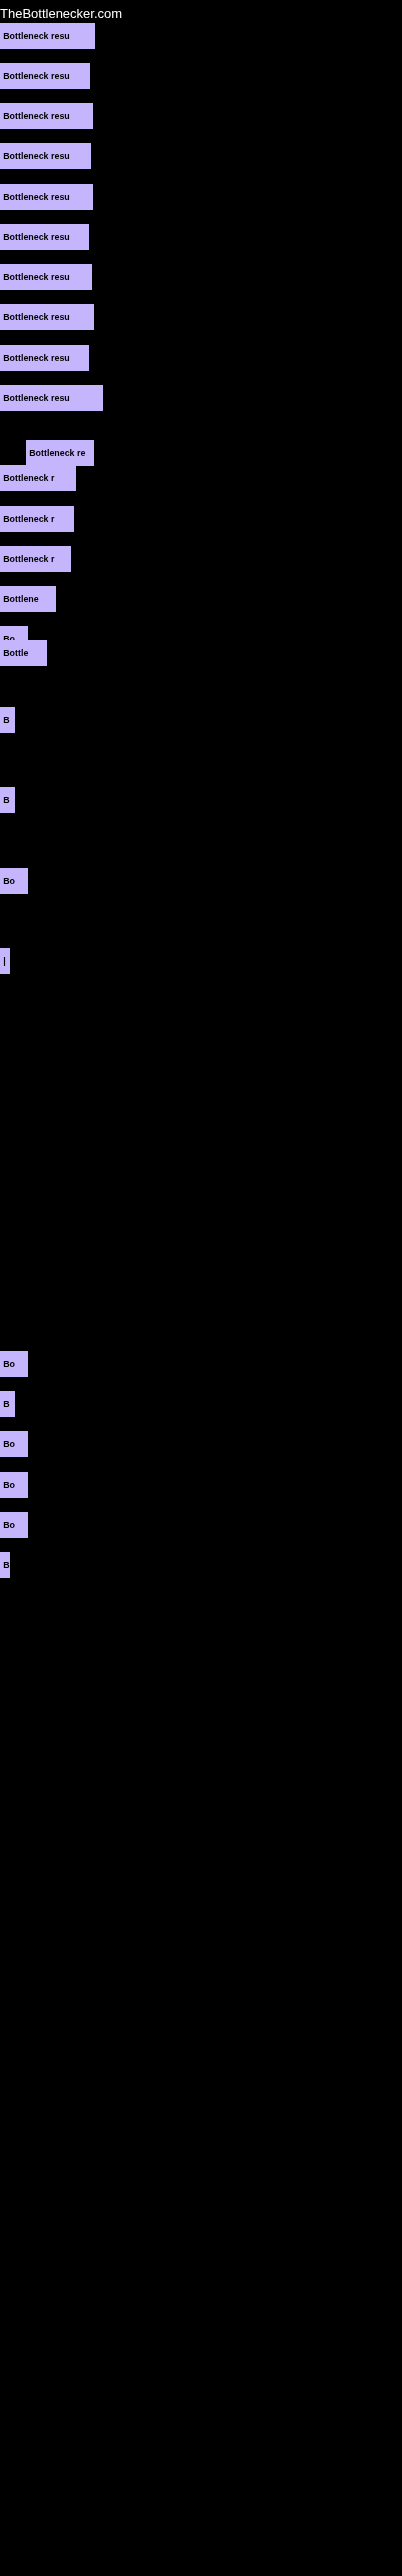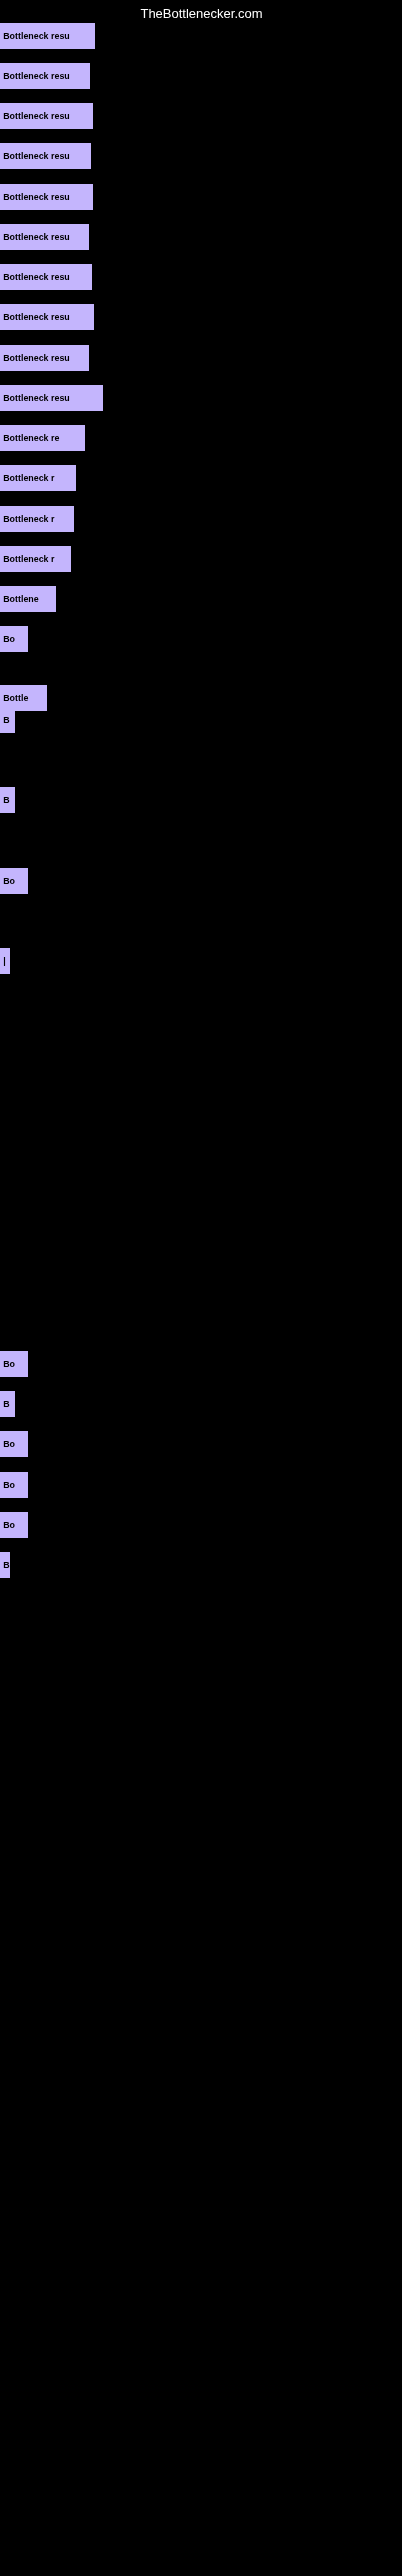--- a/index.html
+++ b/index.html
@@ -17,7 +17,7 @@
     #site-title {
       color: #ffffff;
       font-size: 13px;
-      text-align: center;
+      text-align: left;
       padding: 6.4px 0;
       position: absolute;
       top: 0;

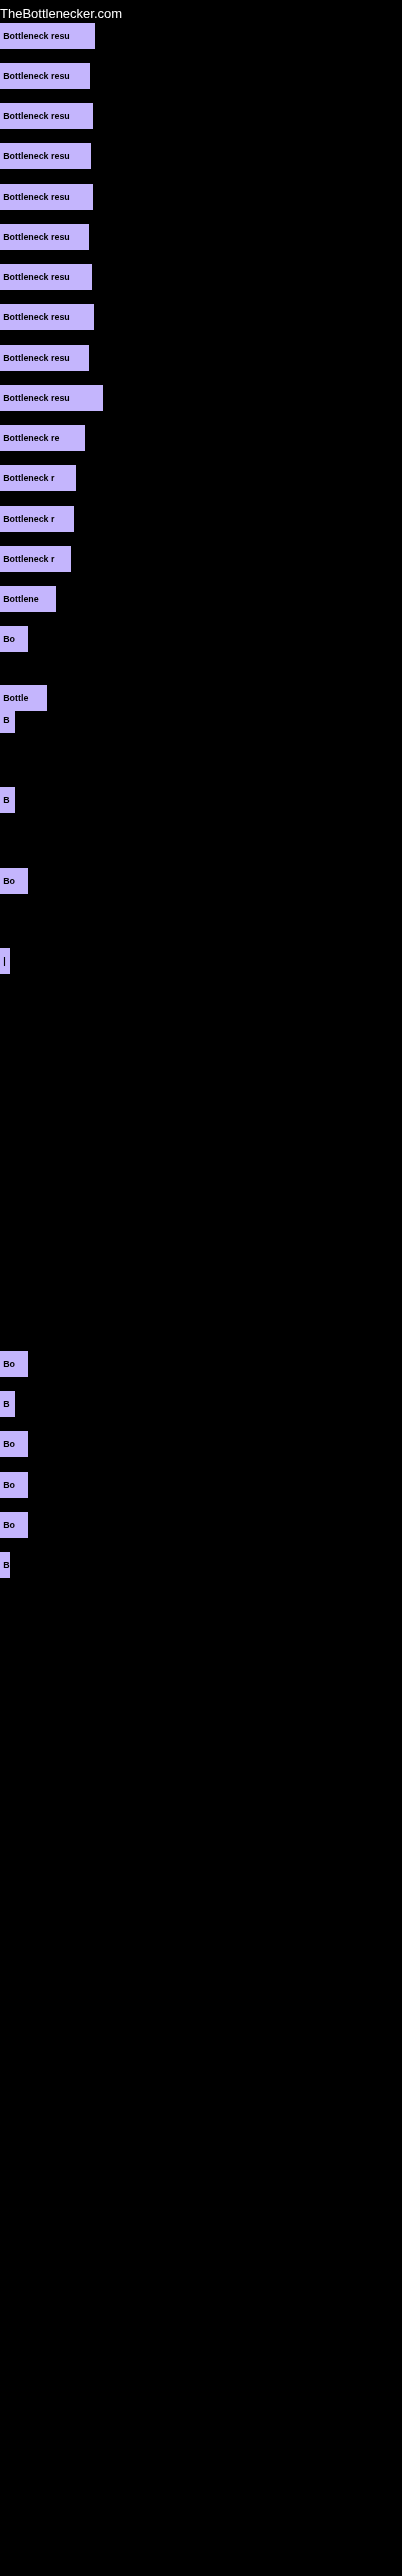--- a/index.html
+++ b/index.html
@@ -77,7 +77,7 @@
     <div class="bottleneck-bar" style="top: 385px; width: 103px;">
       <span>Bottleneck resu</span>
     </div>
-    <div class="bottleneck-bar" style="top: 425px; width: 85px;">
+    <div class="bottleneck-bar" style="top: 440px; width: 68px; margin-left: 26px;">
       <span>Bottleneck re</span>
     </div>
     <div class="bottleneck-bar" style="top: 465px; width: 76px;">

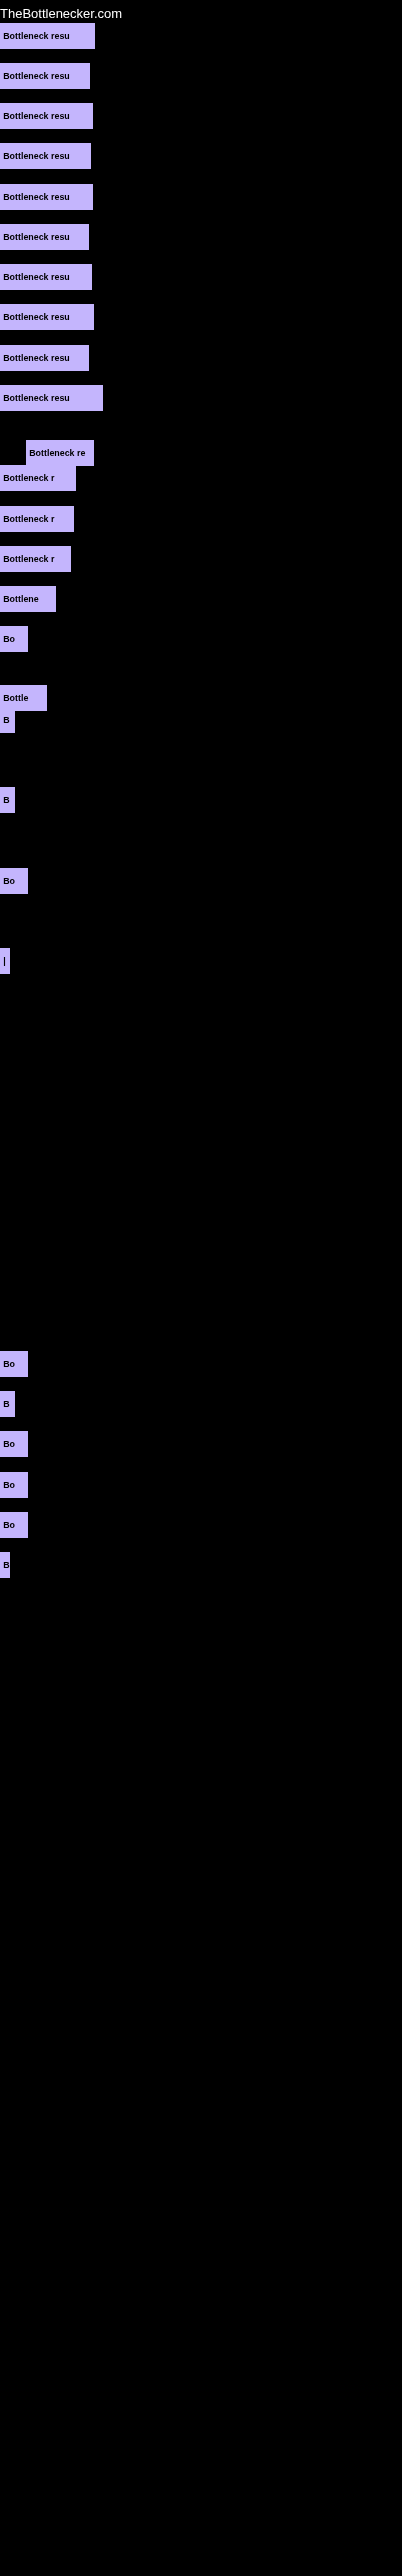--- a/index.html
+++ b/index.html
@@ -95,7 +95,7 @@
     <div class="bottleneck-bar" style="top: 626px; width: 28px;">
       <span>Bo</span>
     </div>
-    <div class="bottleneck-bar" style="top: 640px; width: 47px; margin-top: 45px;">
+    <div class="bottleneck-bar" style="top: 640px; width: 47px;">
       <span>Bottle</span>
     </div>
     <div class="bottleneck-bar" style="top: 707px; width: 14.5px;">

